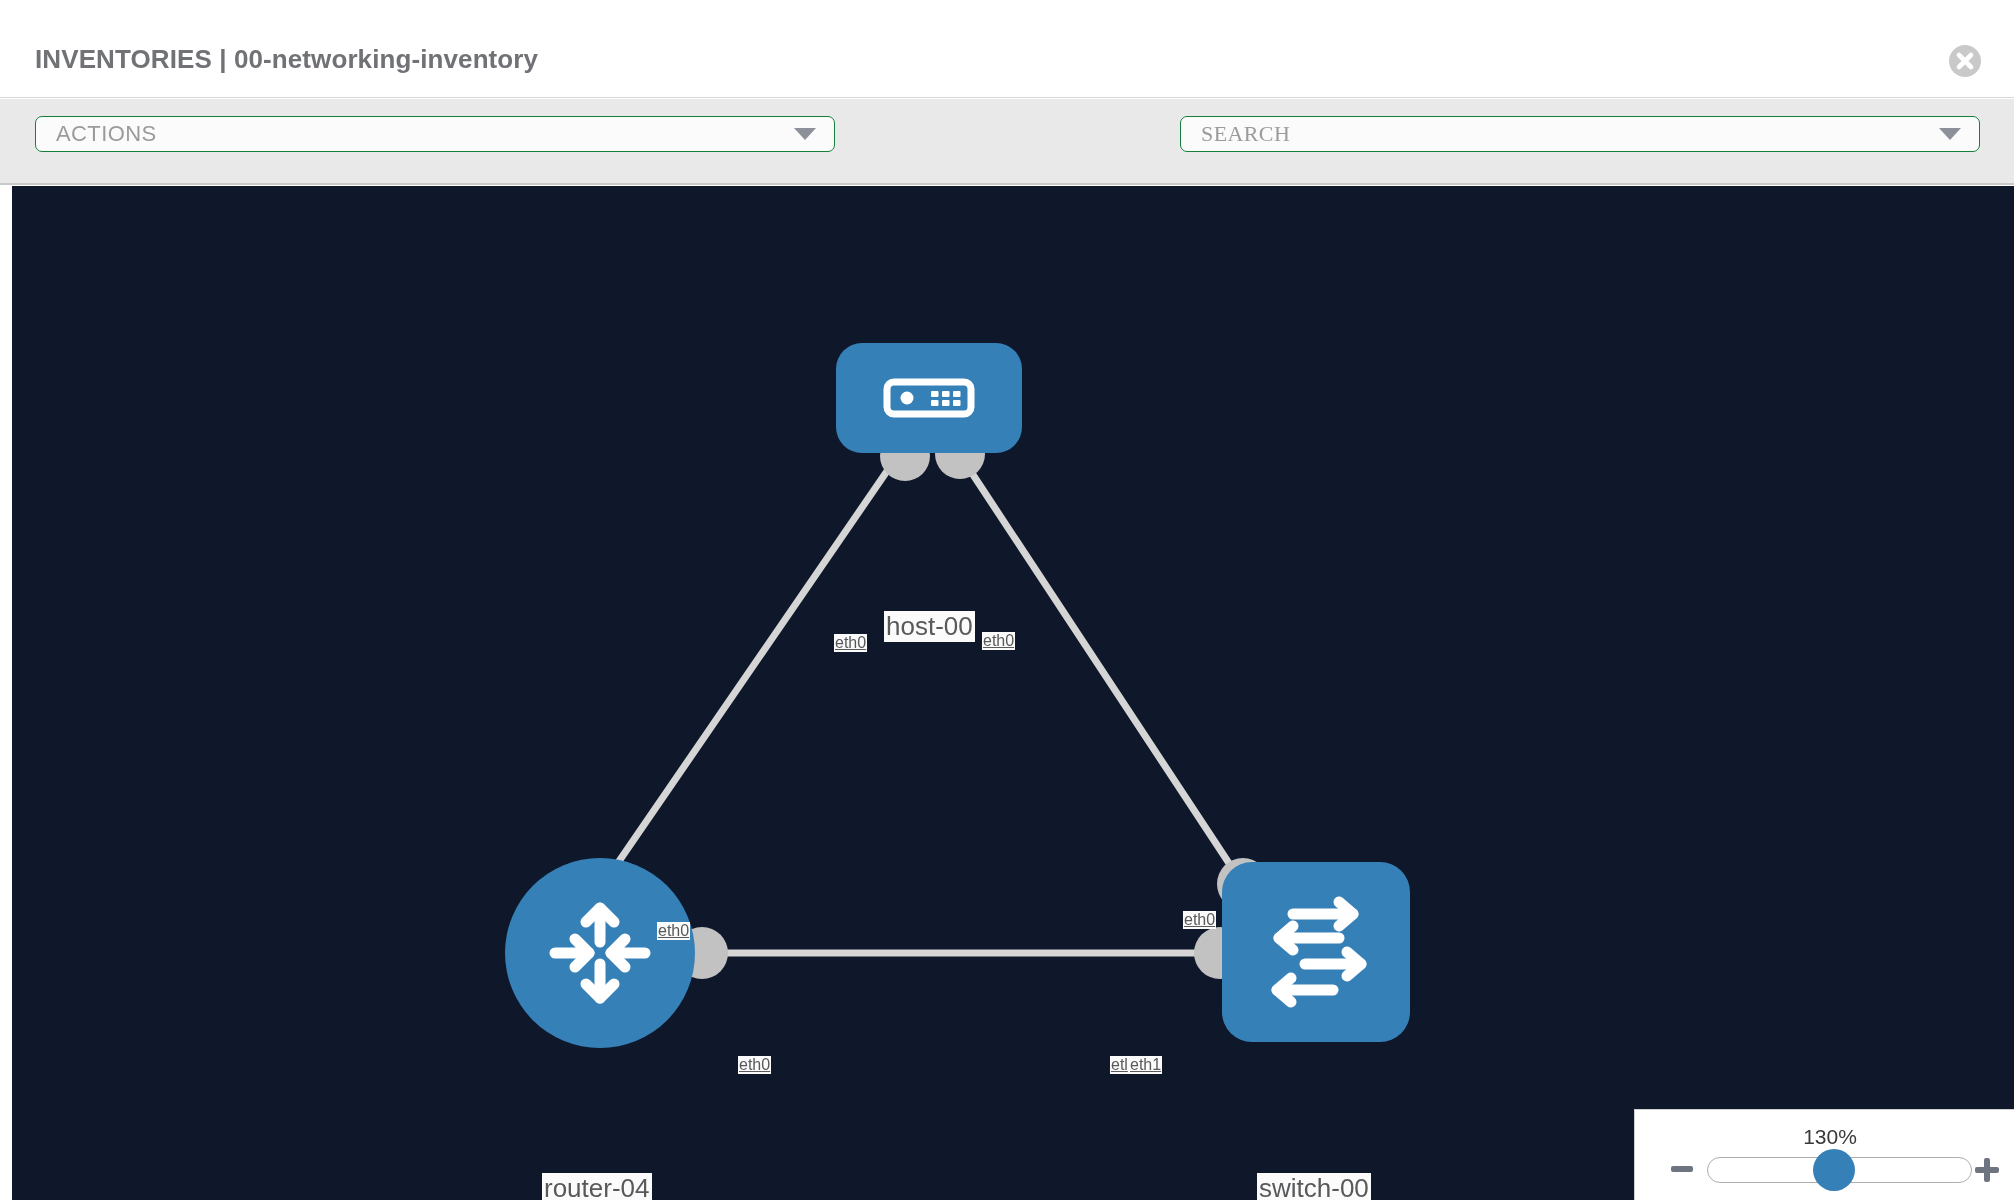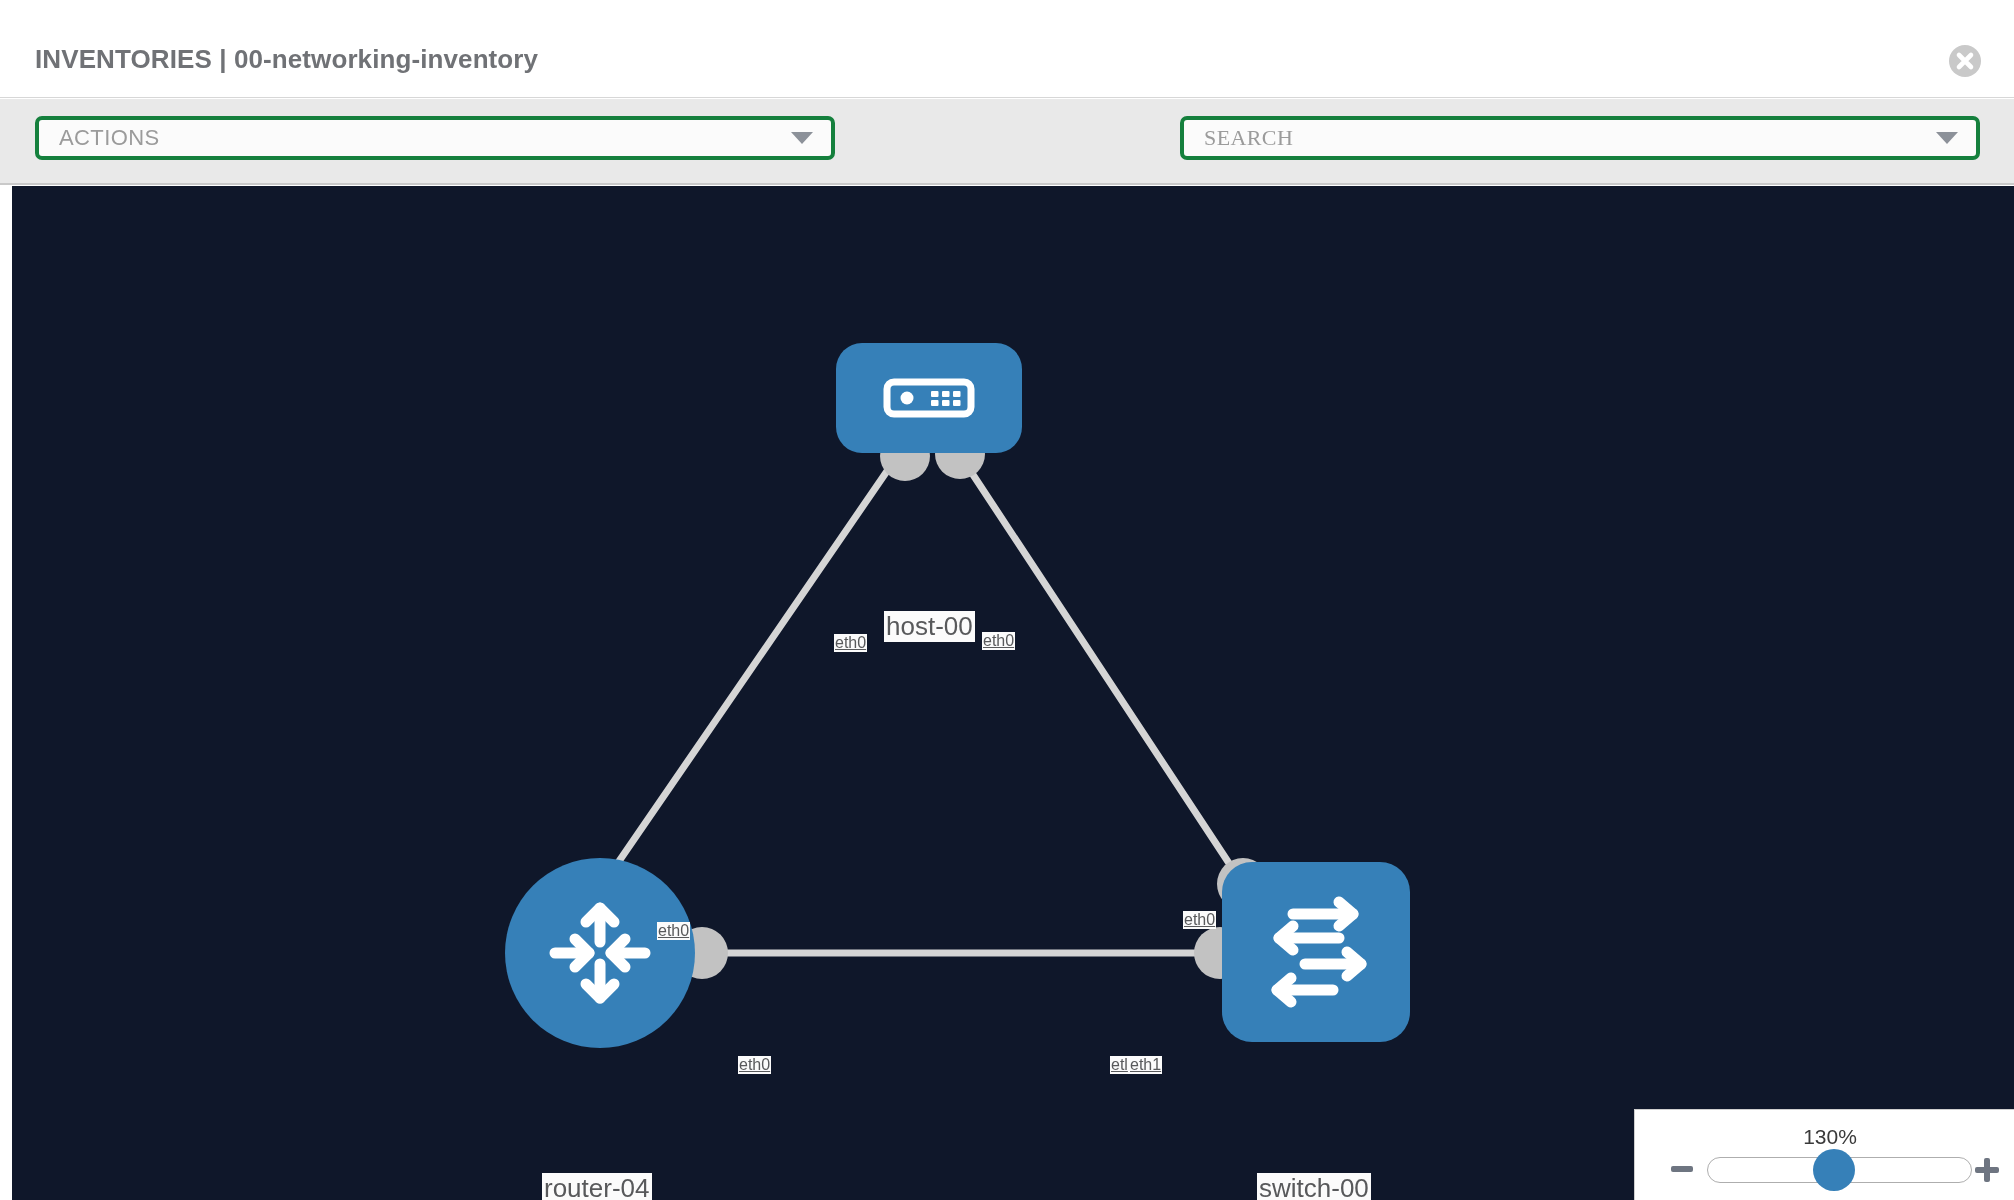--- a/index.html
+++ b/index.html
@@ -36,9 +36,9 @@
   .select-box {
     position: absolute;
     background: #fbfbfb;
-    border: 4px solid #15803d;
+    border: 1px solid #15803d;
     border-radius: 7px;
-    height: 44px;
+    height: 36px;
     cursor: pointer;
   }
   .select-box .sel-label {

